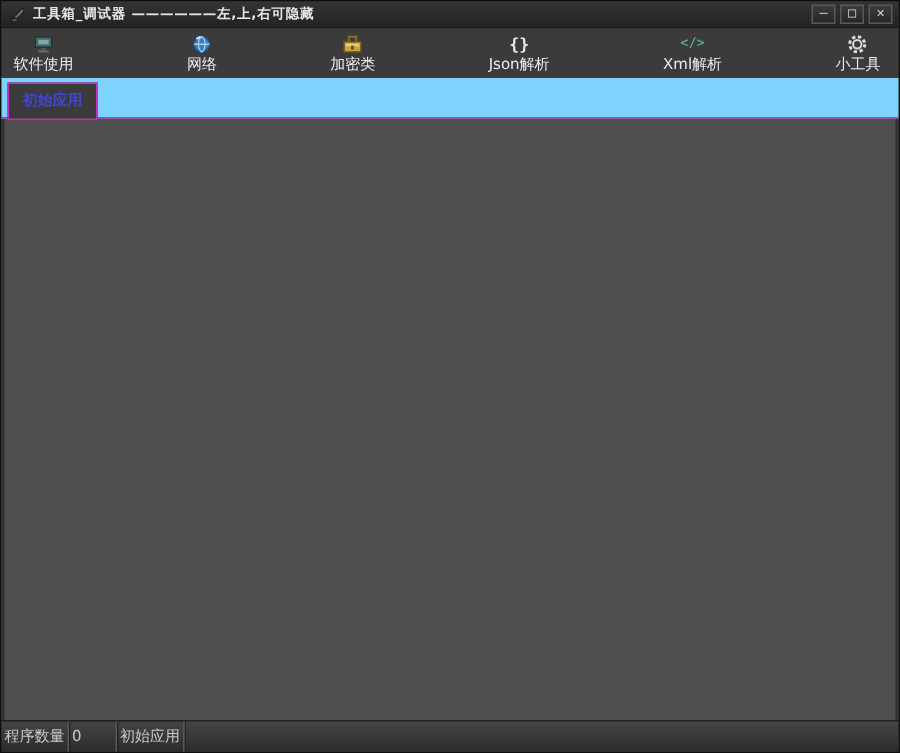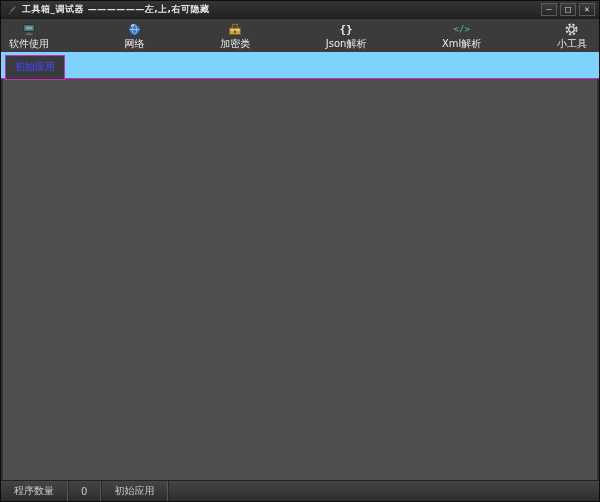--- a/index.html
+++ b/index.html
@@ -91,7 +91,7 @@
   }
   .status-cell {
     display: flex; align-items: center;
-    padding: 0 13px;
+    padding: 0 2px;
     border-right: 1px solid #585858;
     box-shadow: 1px 0 0 #262626;
     white-space: nowrap;

